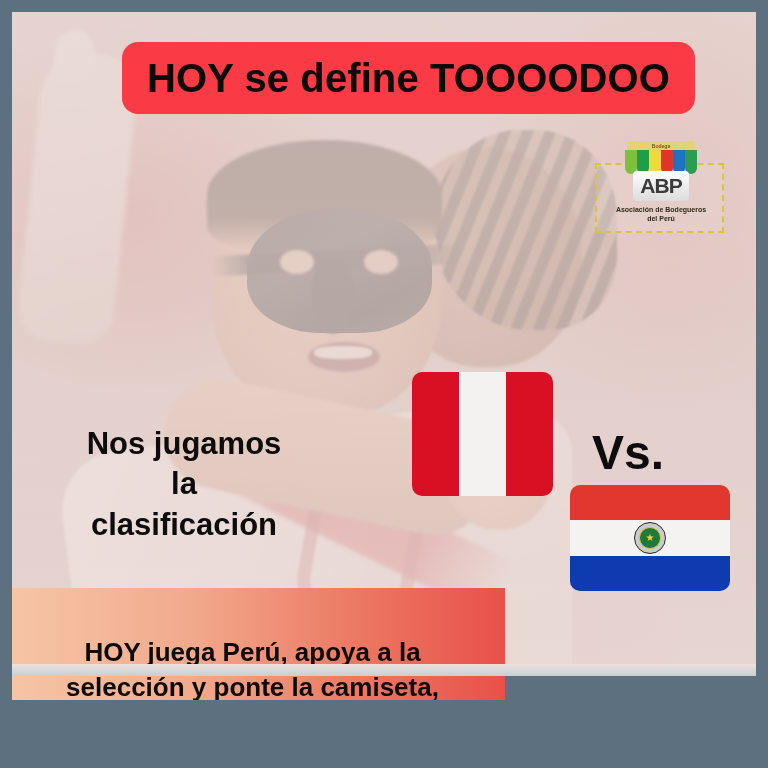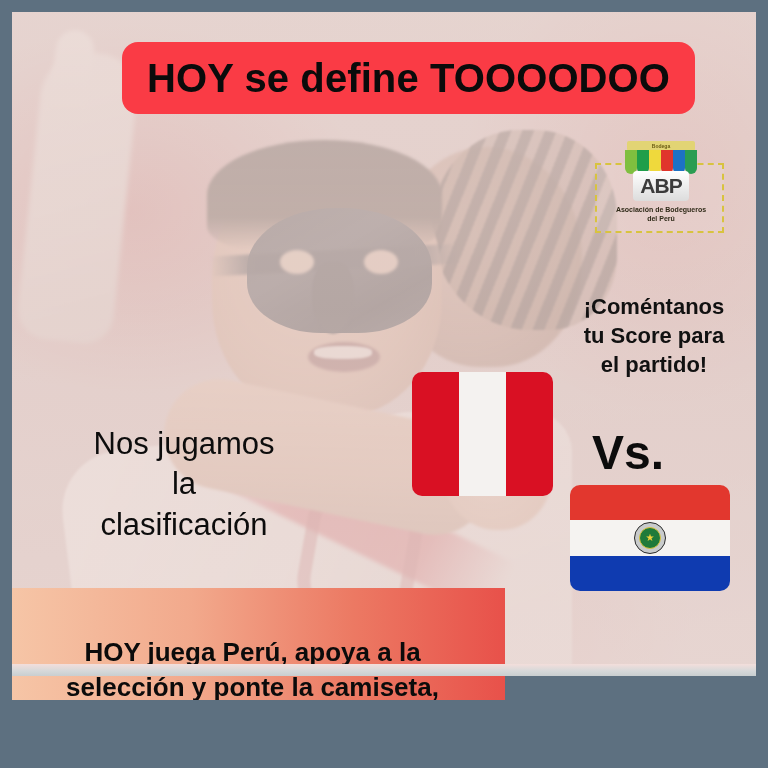--- a/index.html
+++ b/index.html
@@ -324,9 +324,6 @@
 del Perú</div>
   </div>
 
-  <div id="score-text" style="white-space:pre-line">¡Coméntanos
-tu Score para
-el partido!</div>
 
   <div id="left-text" style="white-space:pre-line">Nos jugamos
 la

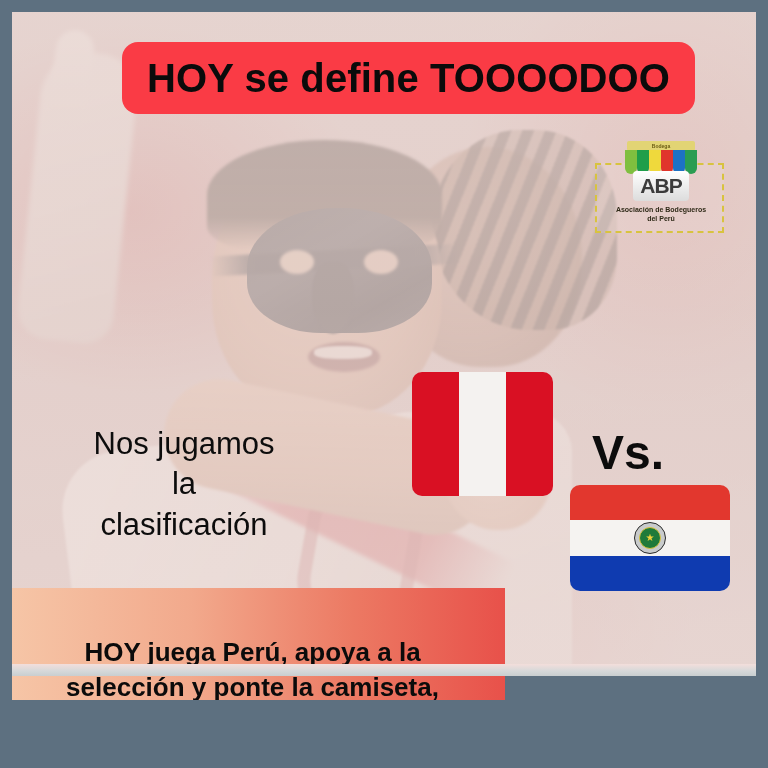--- a/index.html
+++ b/index.html
@@ -207,7 +207,7 @@
   }
   #left-text{
     position:absolute;left:24px;top:424px;width:320px;
-    text-align:center;color:#0c0c0c;font-size:31px;font-weight:400;line-height:1.30;
+    text-align:center;color:#0c0c0c;font-size:31px;font-weight:700;line-height:1.30;
   }
   #vs-text{
     position:absolute;left:592px;top:425px;

